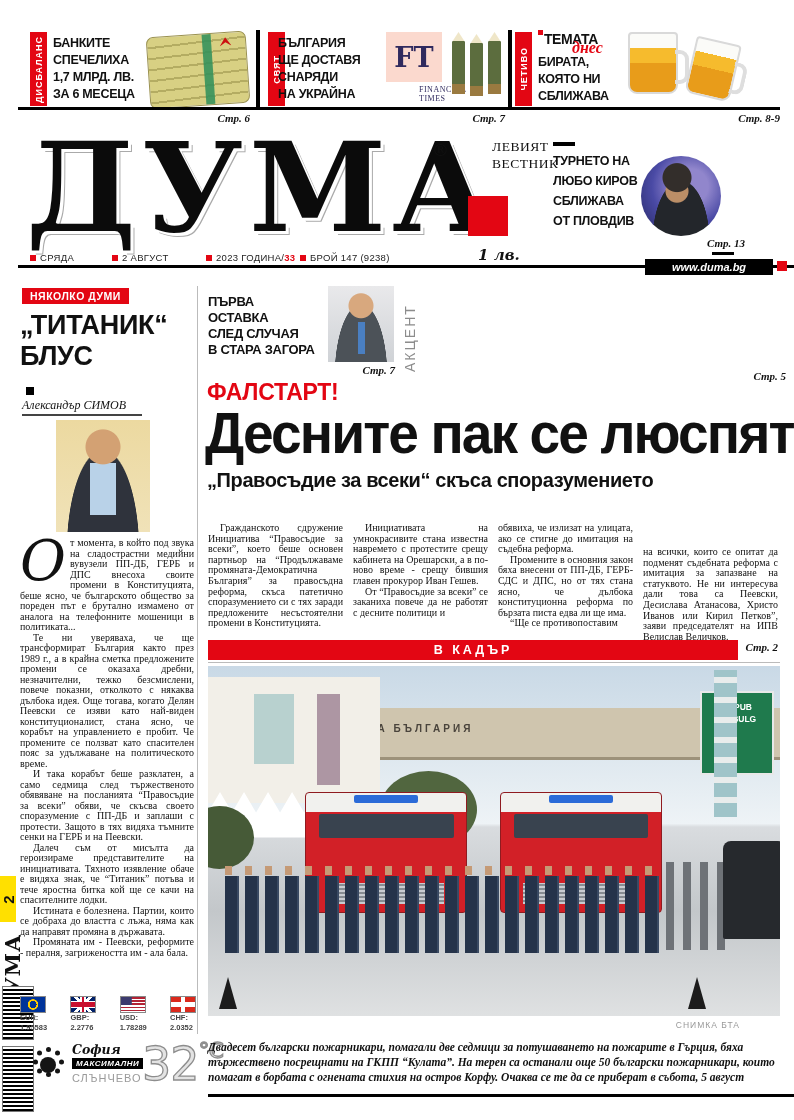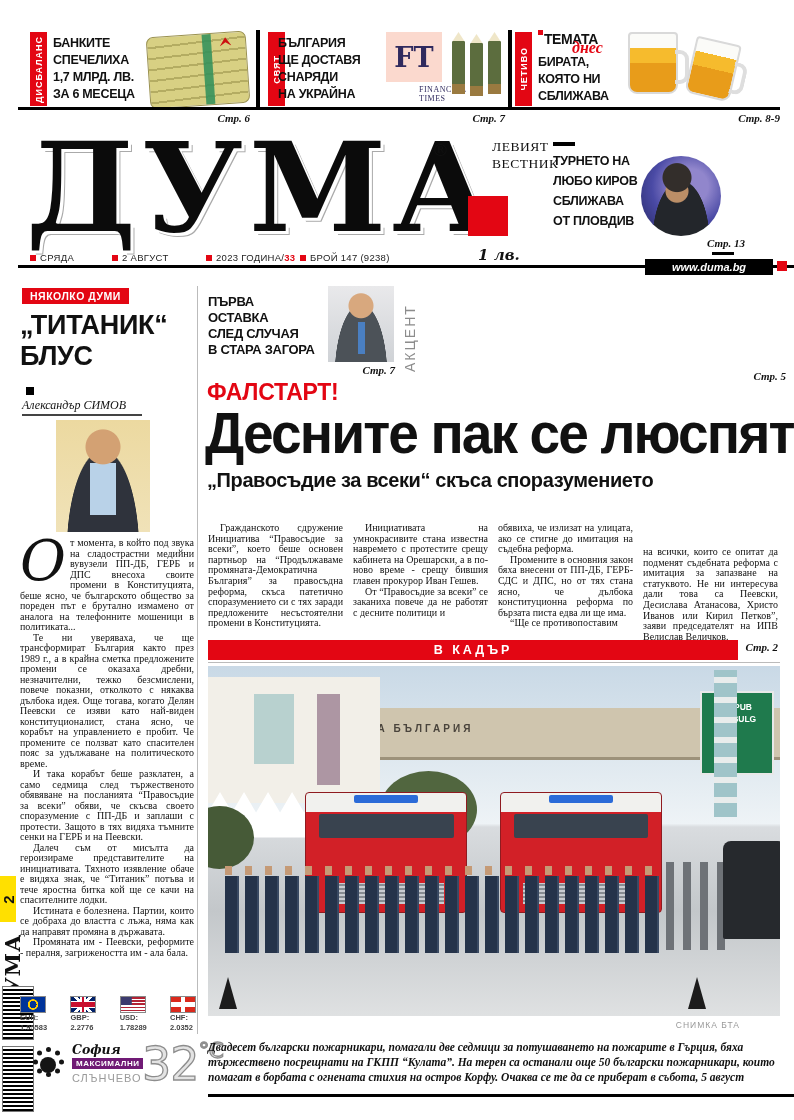--- a/index.html
+++ b/index.html
@@ -248,7 +248,7 @@
 
   <div class="abs sun" style="left:40px;top:1057px;"></div>
   <div class="abs ital" style="left:72px;top:1042px;font-weight:700;font-size:12.5px;font-family:'DejaVu Serif',serif;">София</div>
-  <div class="abs sans" style="left:72px;top:1058px;background:#701a75;color:#fff;font-weight:700;font-size:8px;padding:1px 4px;letter-spacing:0.5px;">МАКСИМАЛНИ</div>
+  <div class="abs sans" style="left:72px;top:1058px;background:#000000;color:#fff;font-weight:700;font-size:8px;padding:1px 4px;letter-spacing:0.5px;font-style:italic;">МАКСИМАЛНИ</div>
   <div class="abs sans" style="left:72px;top:1072px;color:#9a9a9a;font-size:11px;letter-spacing:1px;">СЛЪНЧЕВО</div>
   <div class="abs" style="left:142px;top:1040px;">
     <span class="temp">32</span><span class="temp" style="font-size:22px;vertical-align:22px;">°C</span>

